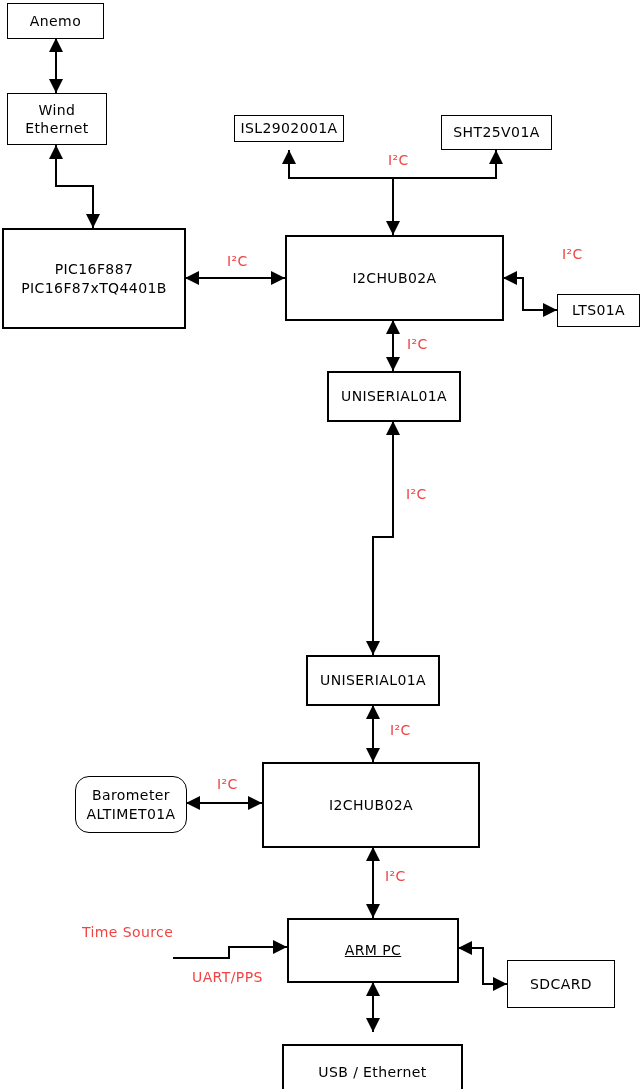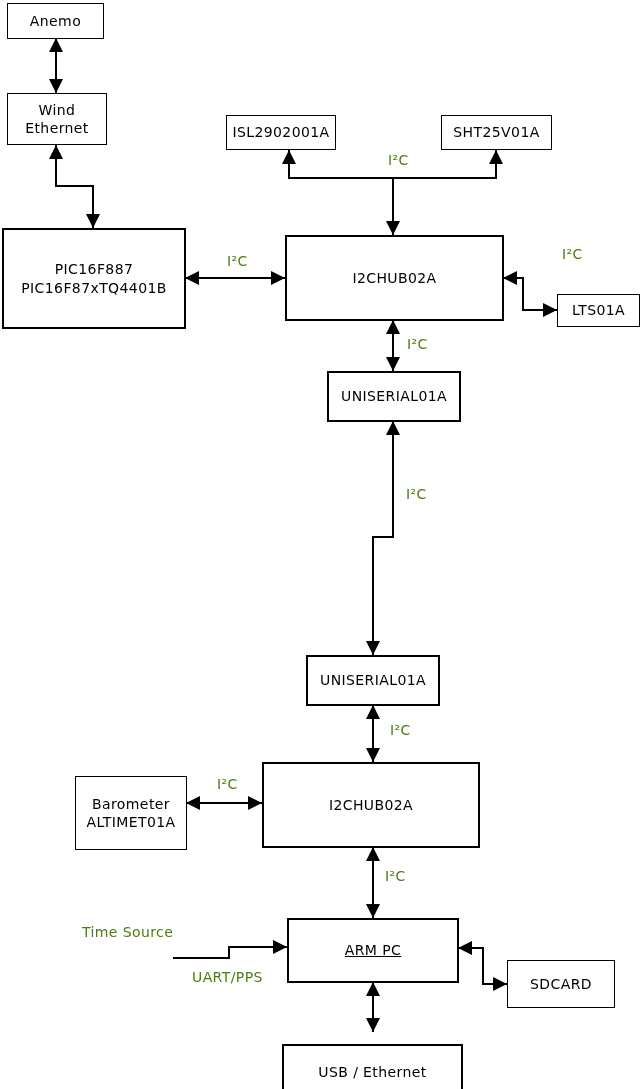--- a/index.html
+++ b/index.html
@@ -81,7 +81,7 @@
     <span>PIC16F87xTQ4401B</span>
   </div>
 
-  <div class="node thin" style="left:226px; top:115px; width:110px; height:35px;">
+  <div class="node thin" style="left:234px; top:115px; width:110px; height:27px;">
     <span>ISL2902001A</span>
   </div>
 

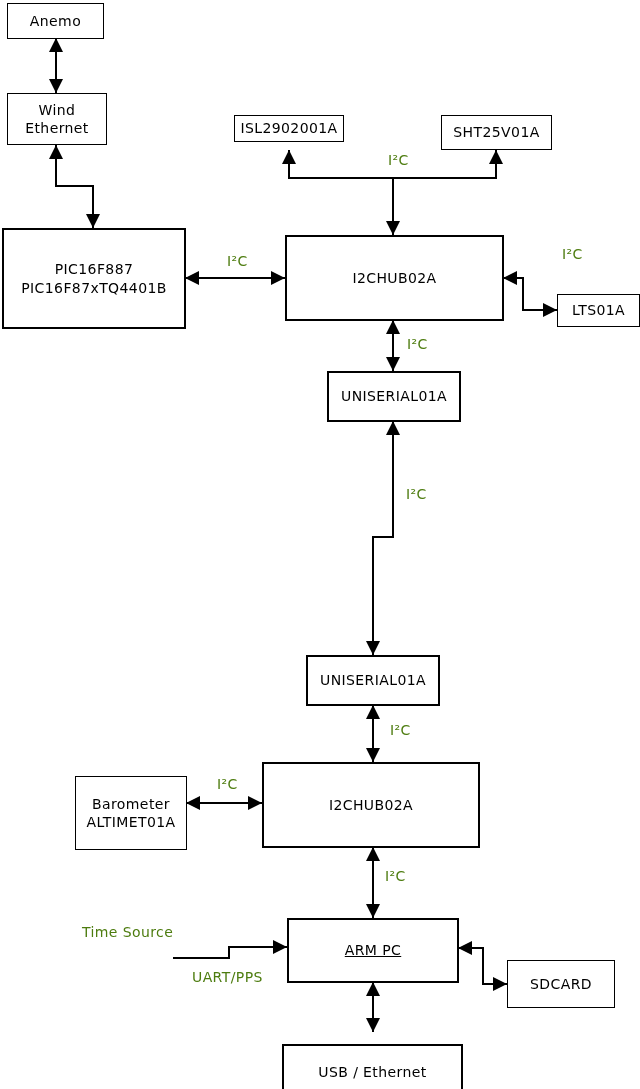--- a/index.html
+++ b/index.html
@@ -33,7 +33,7 @@
   .node.thin  { border-width: 1.7px; }
   .lbl {
     position: absolute;
-    color: #4d7c0f;
+    color: #ef4444;
     font-size: 14px;
     line-height: 1.15;
     letter-spacing: 0.4px;

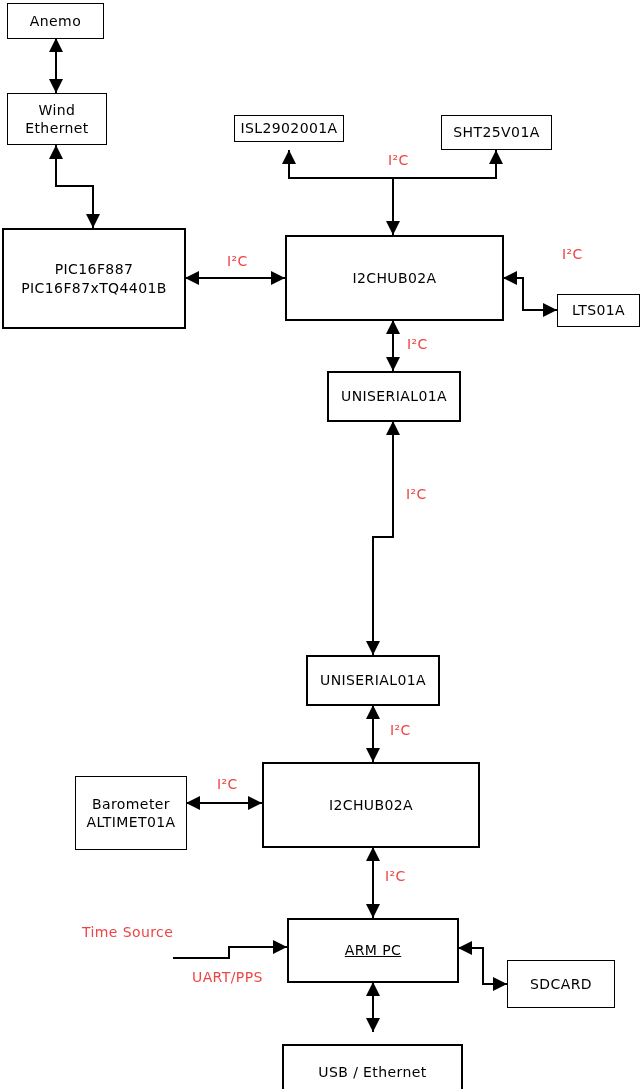--- a/index.html
+++ b/index.html
@@ -109,7 +109,7 @@
     <span>I2CHUB02A</span>
   </div>
 
-  <div class="node thin" style="left:75px; top:776px; width:112px; height:74px;">
+  <div class="node thin" style="left:75px; top:776px; width:112px; height:57px;border-radius:14px;">
     <span>Barometer</span>
     <span>ALTIMET01A</span>
   </div>

